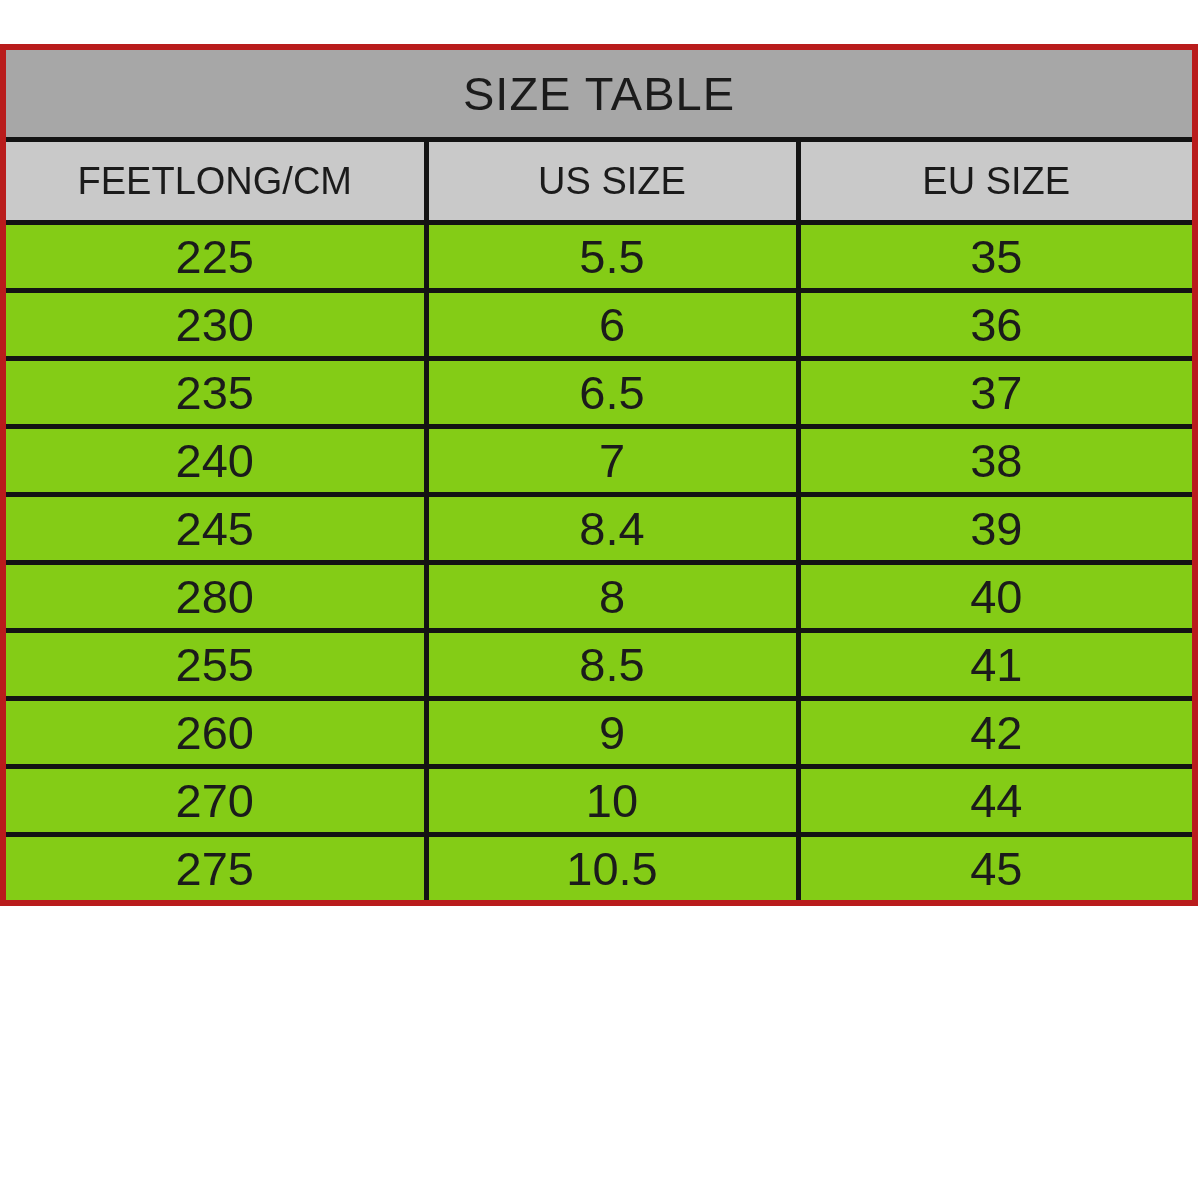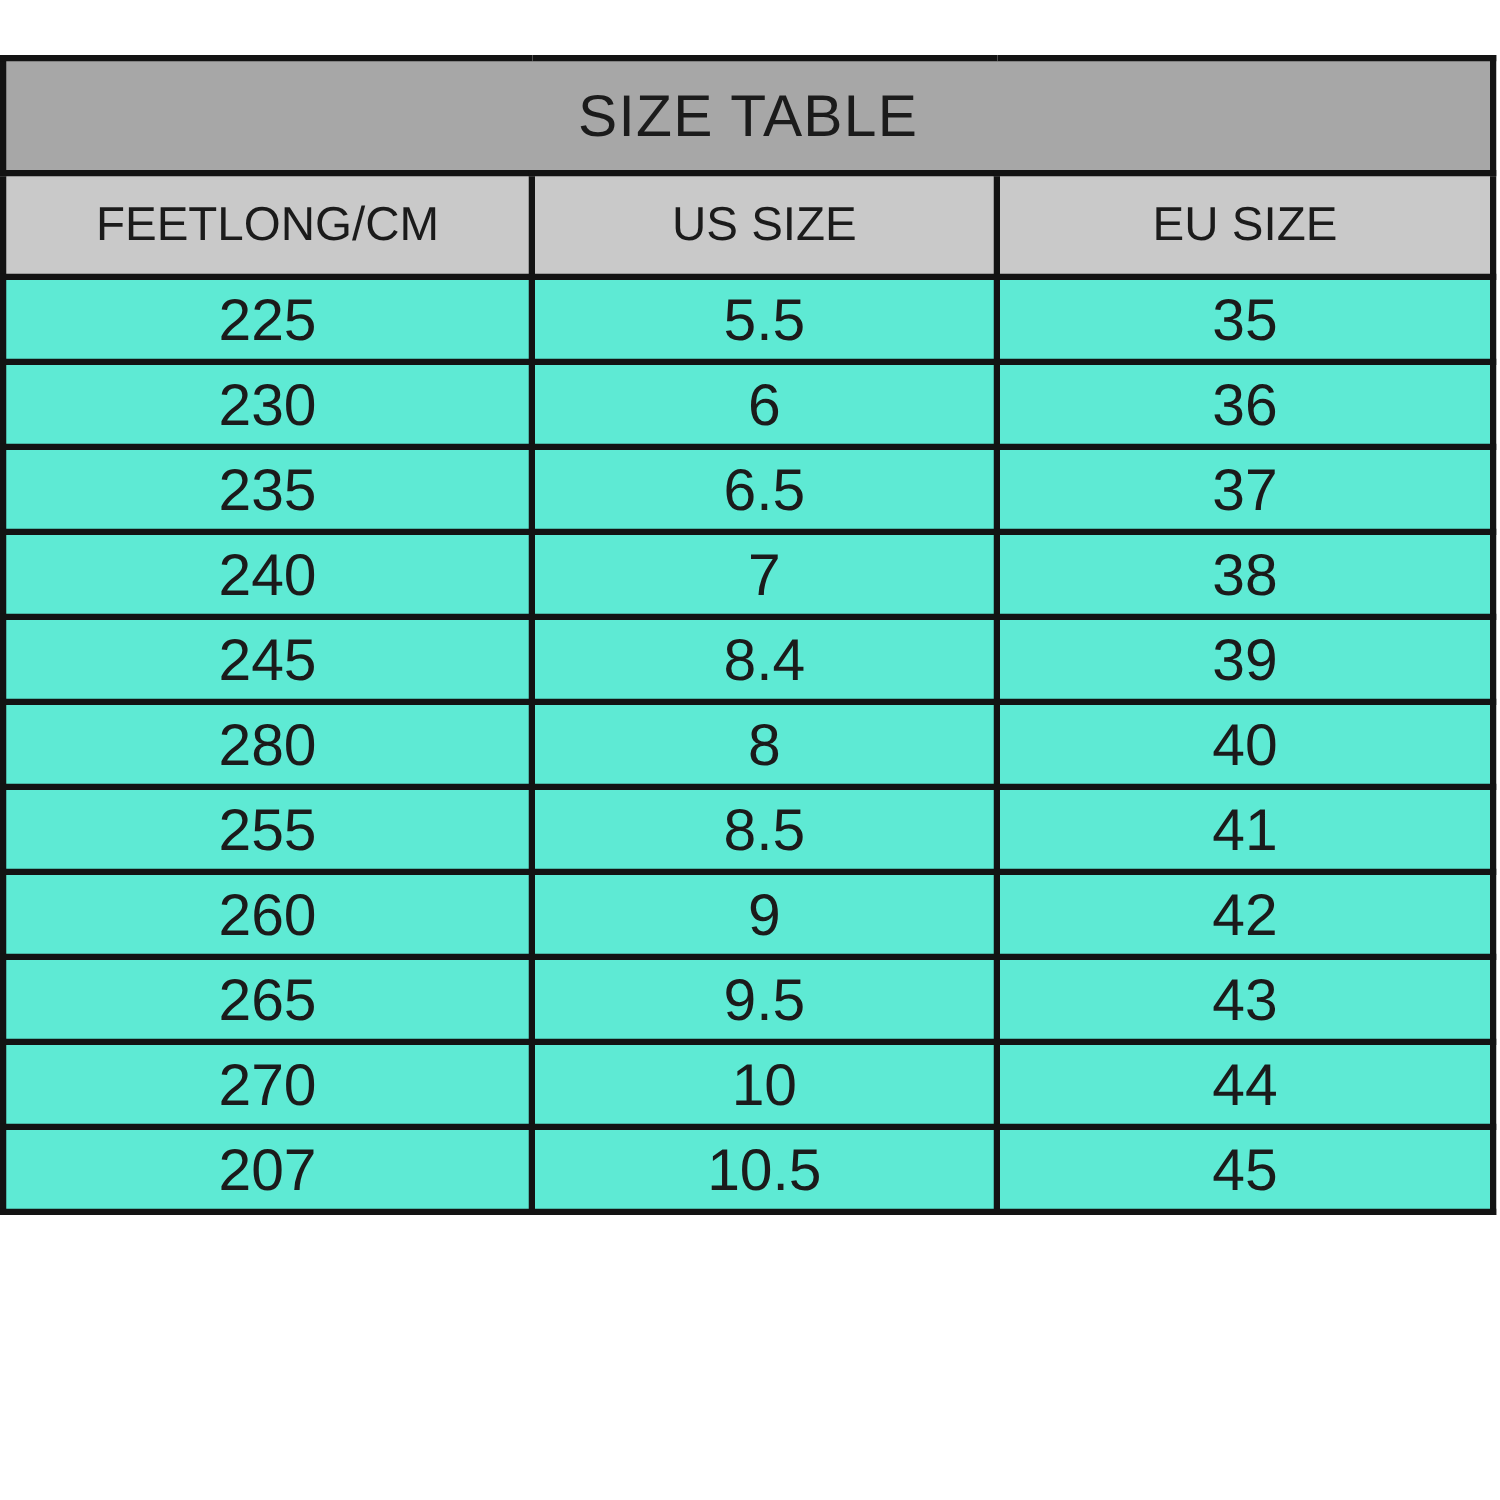--- a/index.html
+++ b/index.html
@@ -34,7 +34,7 @@
     white-space: nowrap;
   }
   table.size-table {
-    border: 2px solid #b91c1c;
+    border: 6px solid #b91c1c;
     margin-top: 44px;
   }
   .col-feet { width: 423px; }

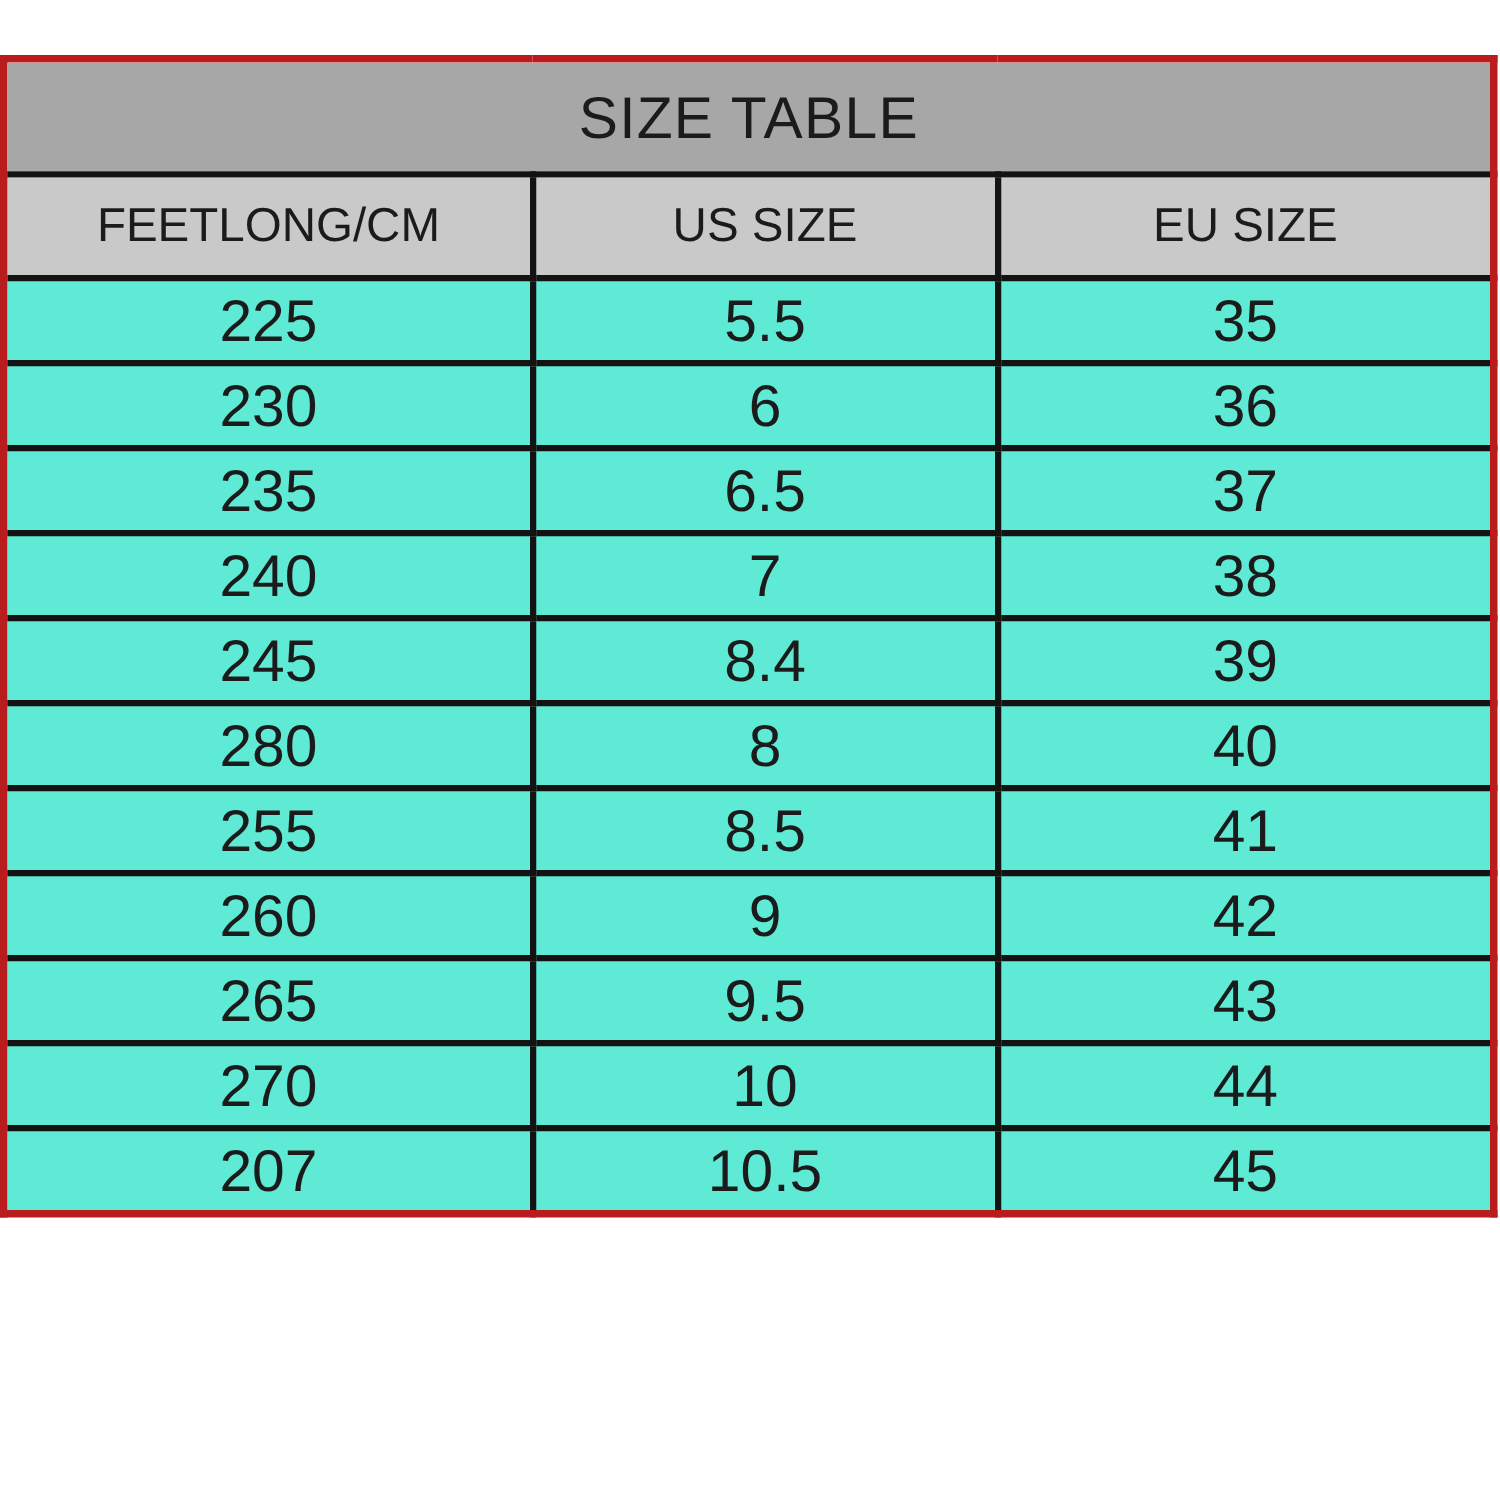--- a/index.html
+++ b/index.html
@@ -53,7 +53,7 @@
     font-size: 38px;
   }
   tbody td {
-    background: #5eead4;
+    background: #84cc16;
     height: 63px;
     font-size: 47px;
   }

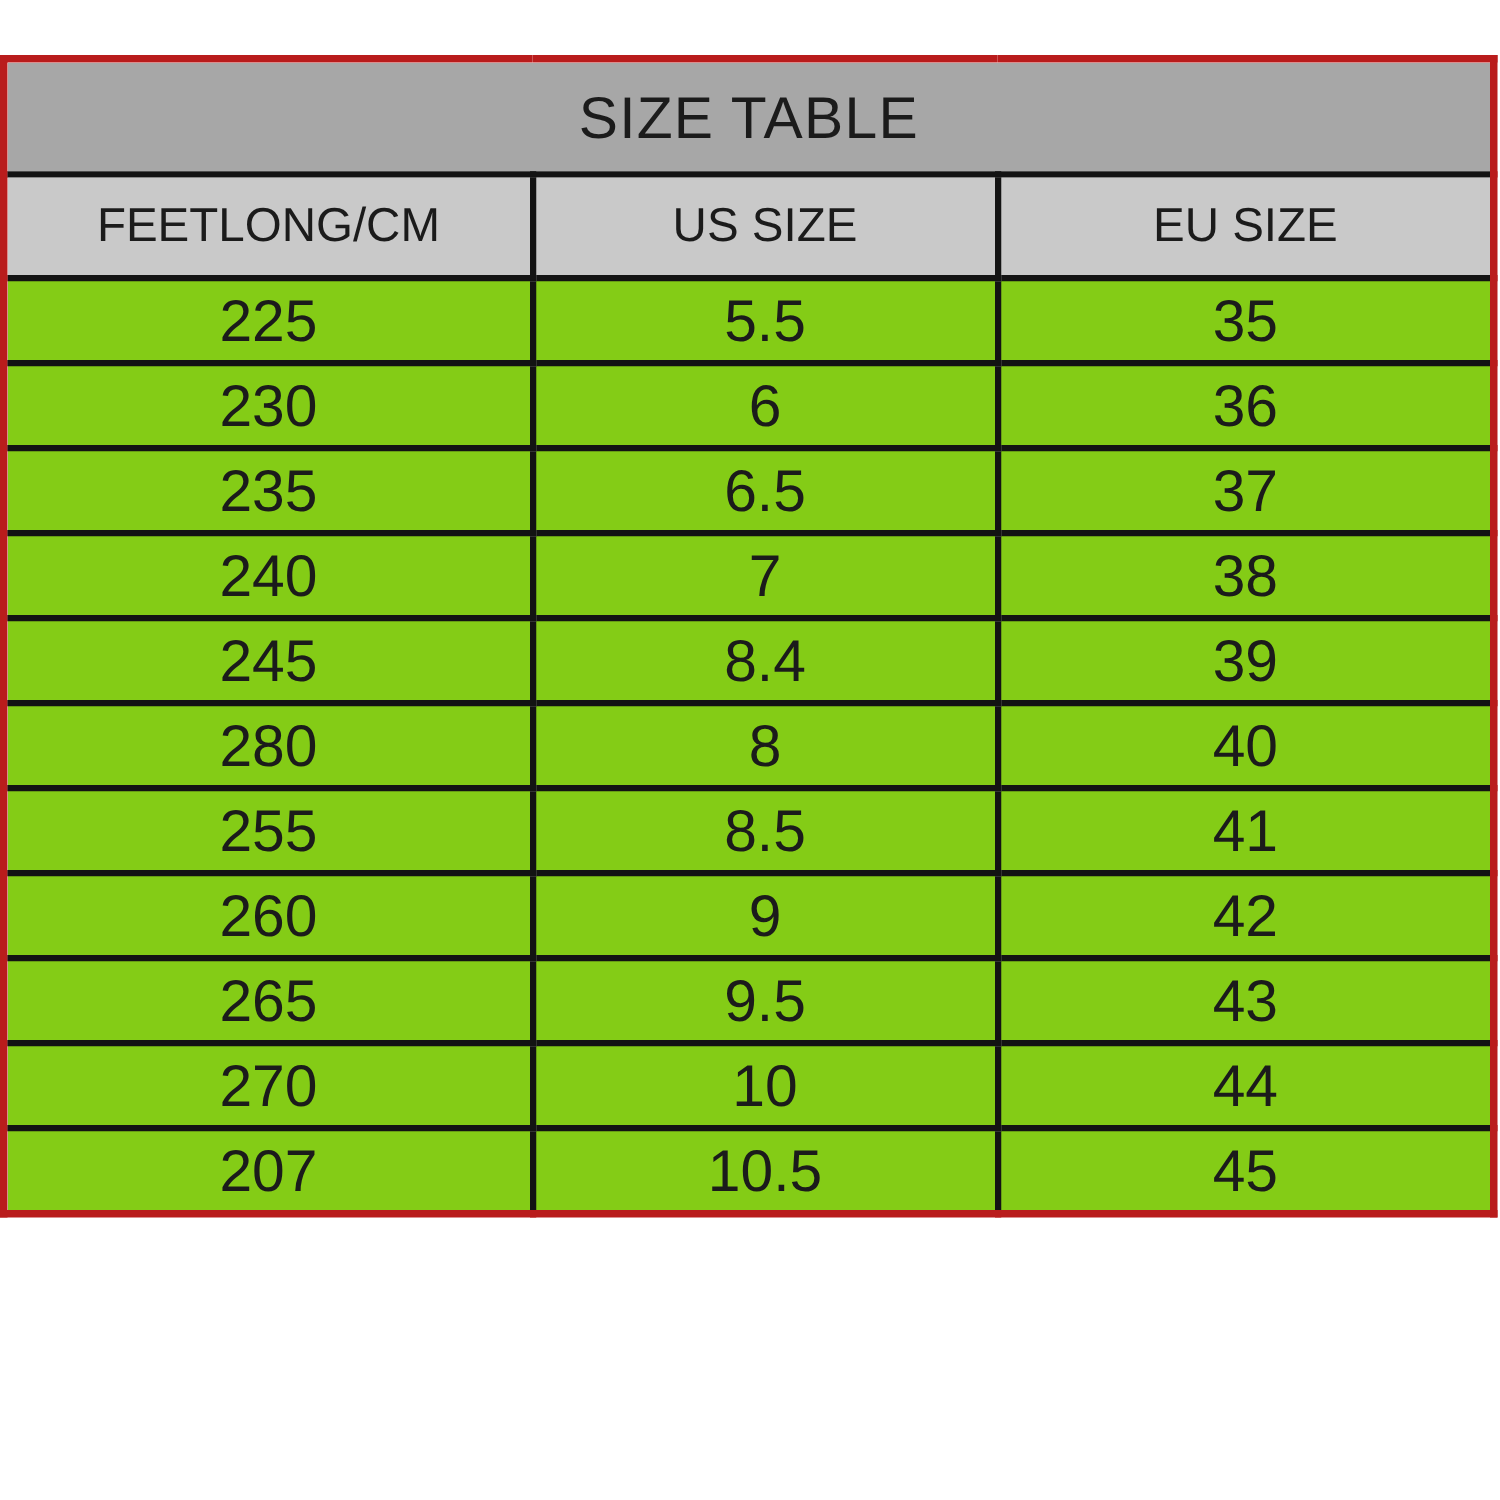--- a/index.html
+++ b/index.html
@@ -120,11 +120,6 @@
         <td>42</td>
       </tr>
       <tr>
-        <td>265</td>
-        <td>9.5</td>
-        <td>43</td>
-      </tr>
-      <tr>
         <td>270</td>
         <td>10</td>
         <td>44</td>

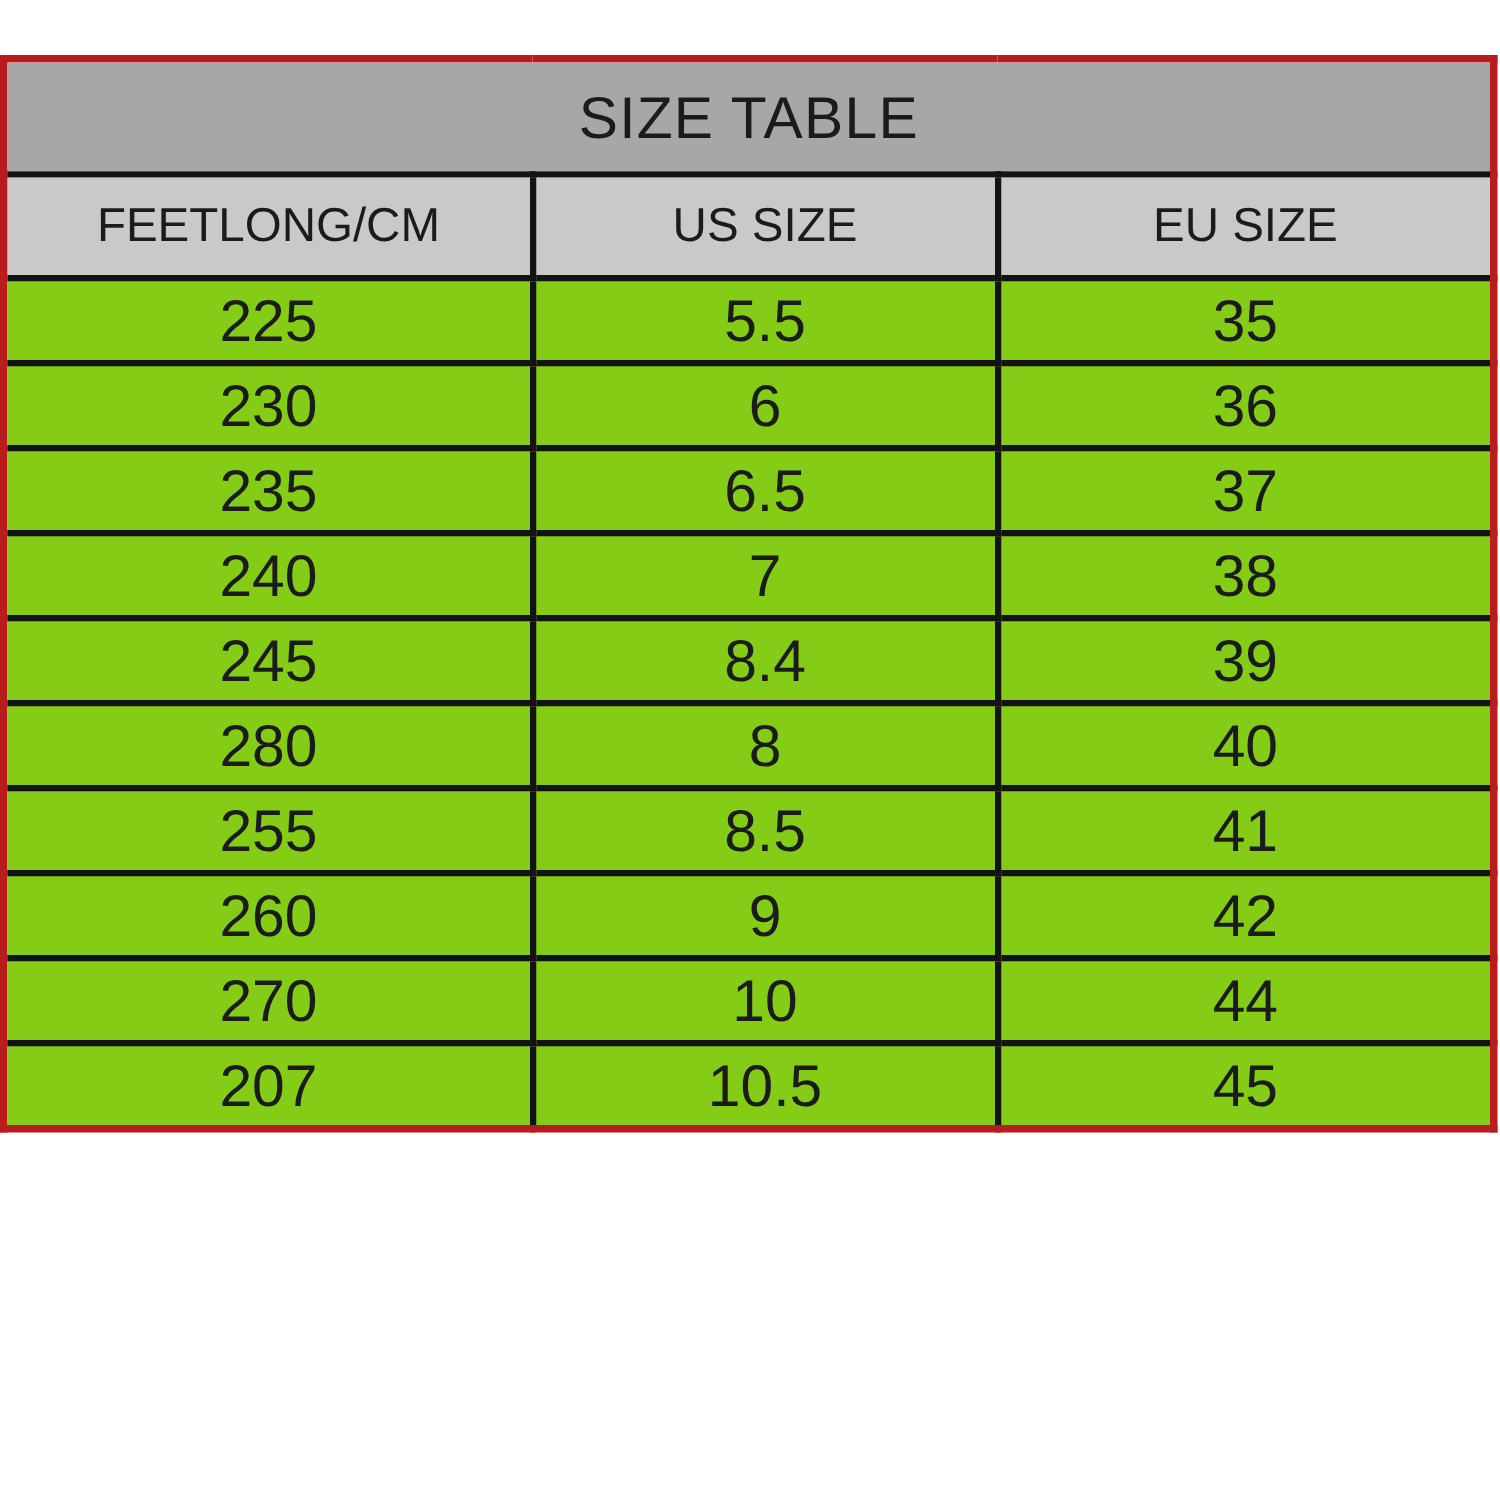--- a/index.html
+++ b/index.html
@@ -125,7 +125,7 @@
         <td>44</td>
       </tr>
       <tr>
-        <td>207</td>
+        <td>275</td>
         <td>10.5</td>
         <td>45</td>
       </tr>

